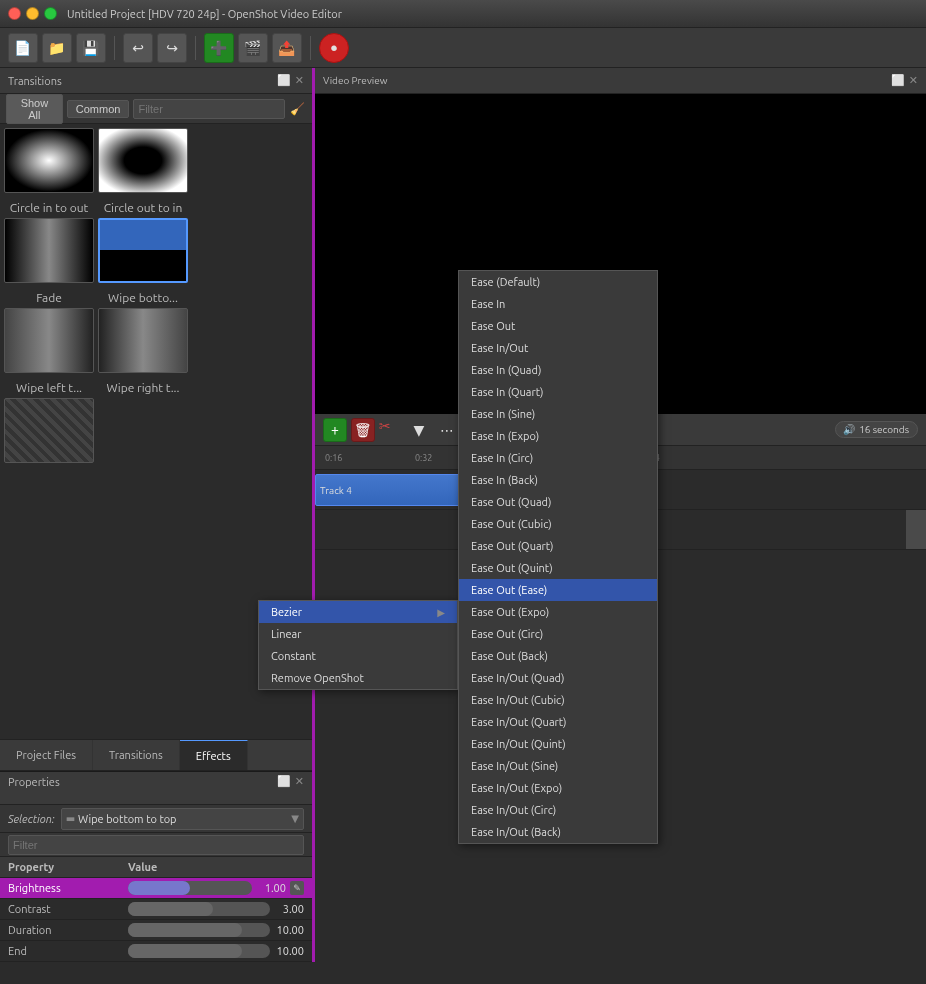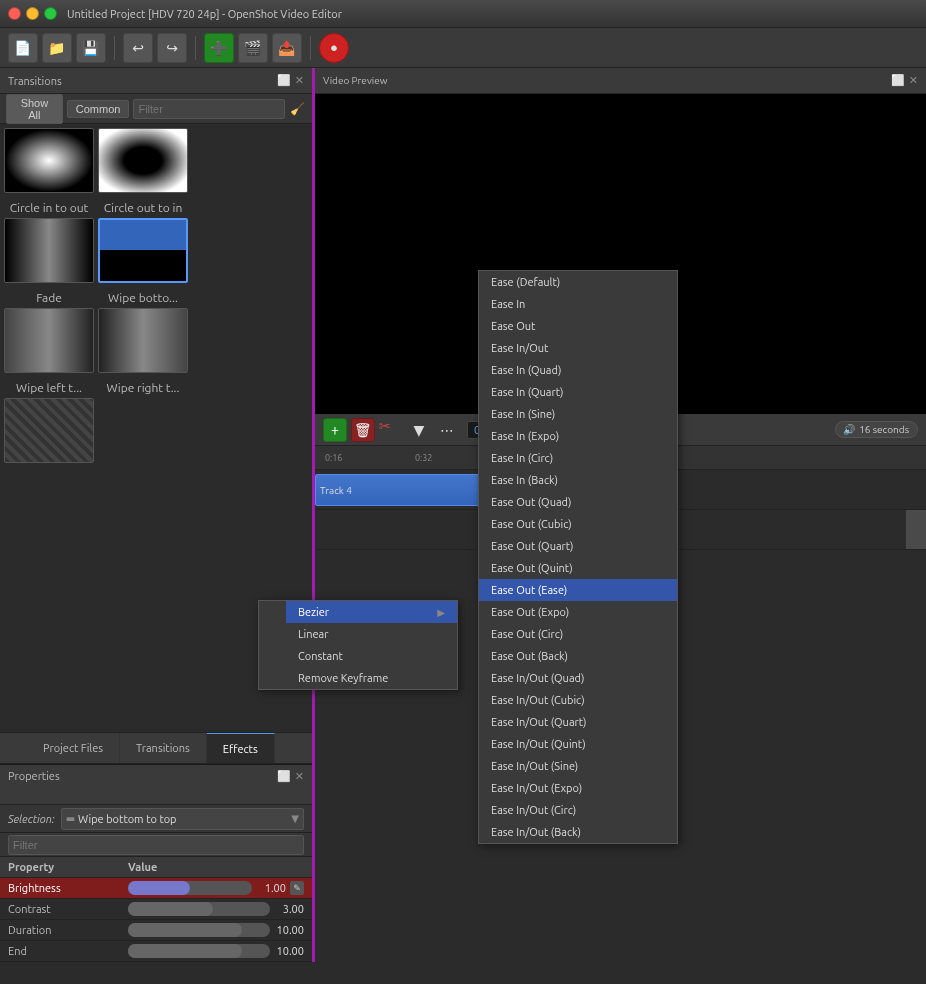--- a/index.html
+++ b/index.html
@@ -492,7 +492,6 @@
       z-index: 101;
       max-height: 720px;
       overflow-y: auto;
-      margin-left: 20px;
     }
     .ease-menu-item {
       padding: 5px 12px;

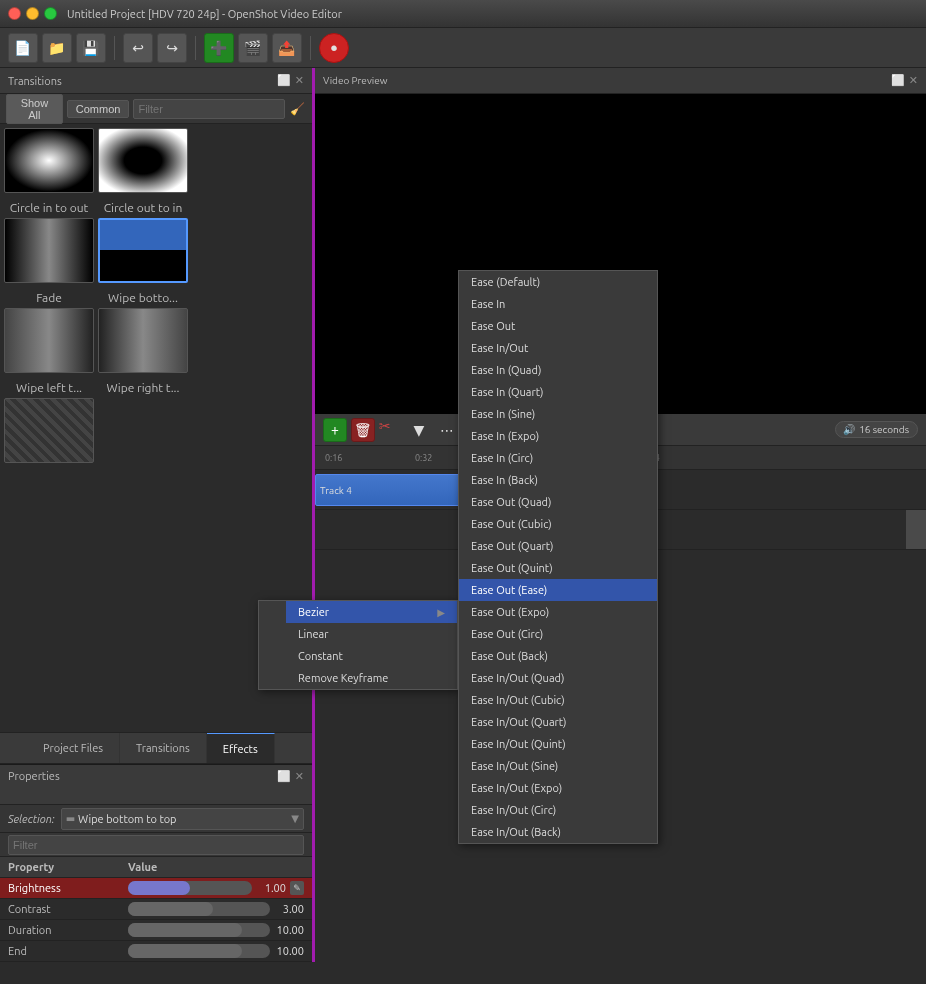--- a/index.html
+++ b/index.html
@@ -467,7 +467,6 @@
       border: 1px solid #555;
       box-shadow: 2px 2px 8px rgba(0,0,0,0.5);
       z-index: 100;
-      padding-left: 27px;
     }
     .ctx-menu-item {
       padding: 5px 12px;

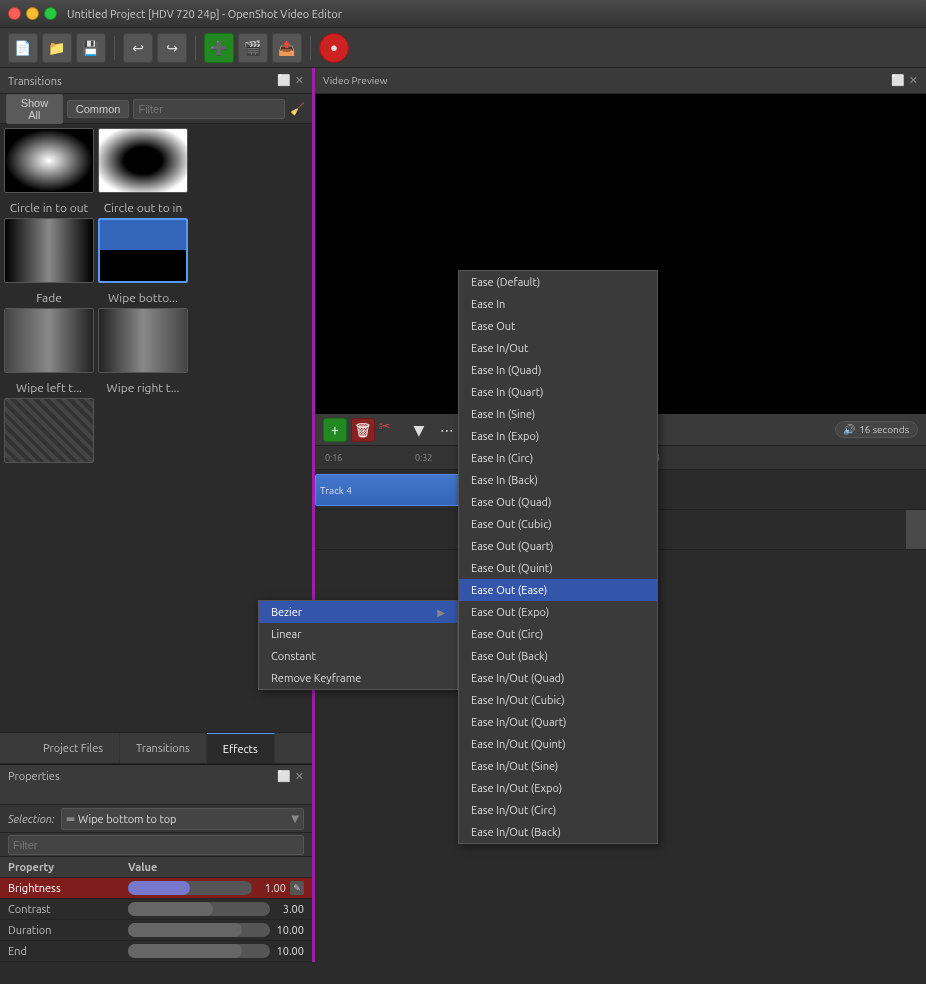--- a/index.html
+++ b/index.html
@@ -782,7 +782,7 @@
     <span>Constant</span>
   </div>
   <div class="ctx-menu-item">
-    <span>Remove Keyframe</span>
+    <span>Remove OpenShot</span>
   </div>
 </div>
 

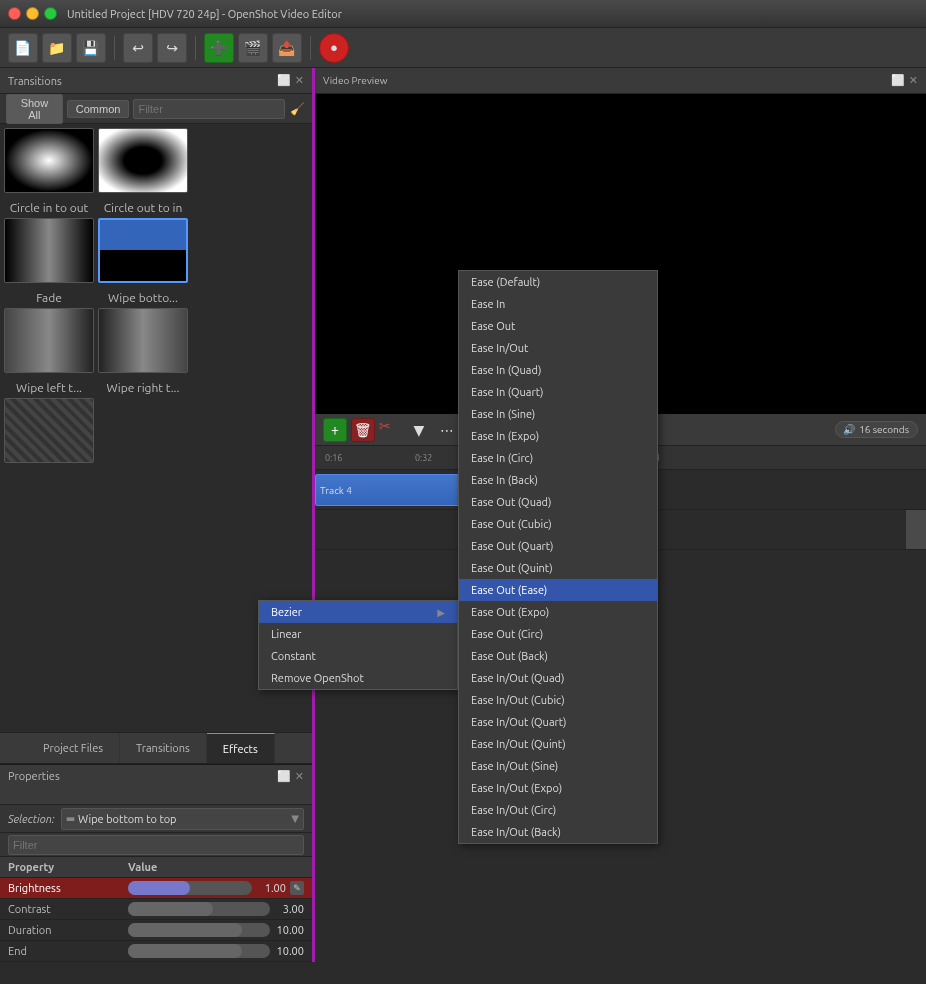--- a/index.html
+++ b/index.html
@@ -182,7 +182,6 @@
       align-items: flex-end;
       border-top: 1px solid #222;
       border-bottom: 1px solid #222;
-      padding-left: 27px;
     }
     .main-tab {
       padding: 6px 16px;

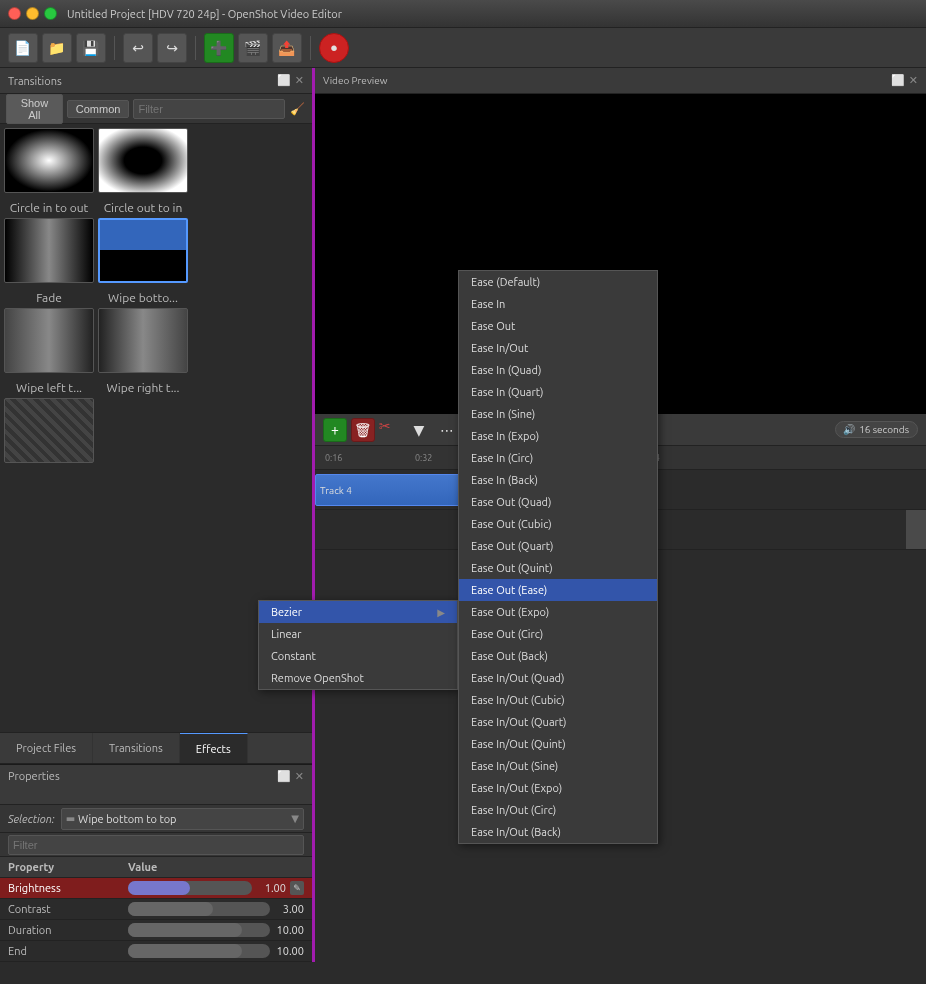--- a/index.html
+++ b/index.html
@@ -205,11 +205,11 @@
       border-top: 1px solid #1a1a1a;
     }
     #properties-header {
-      height: 40px;
+      height: 22px;
       background: #3a3a3a;
       display: flex;
-      align-items: flex-start;
-      padding: 5px 8px;
+      align-items: flex-end;
+      padding: 16px 8px;
       border-bottom: 1px solid #222;
       justify-content: space-between;
     }

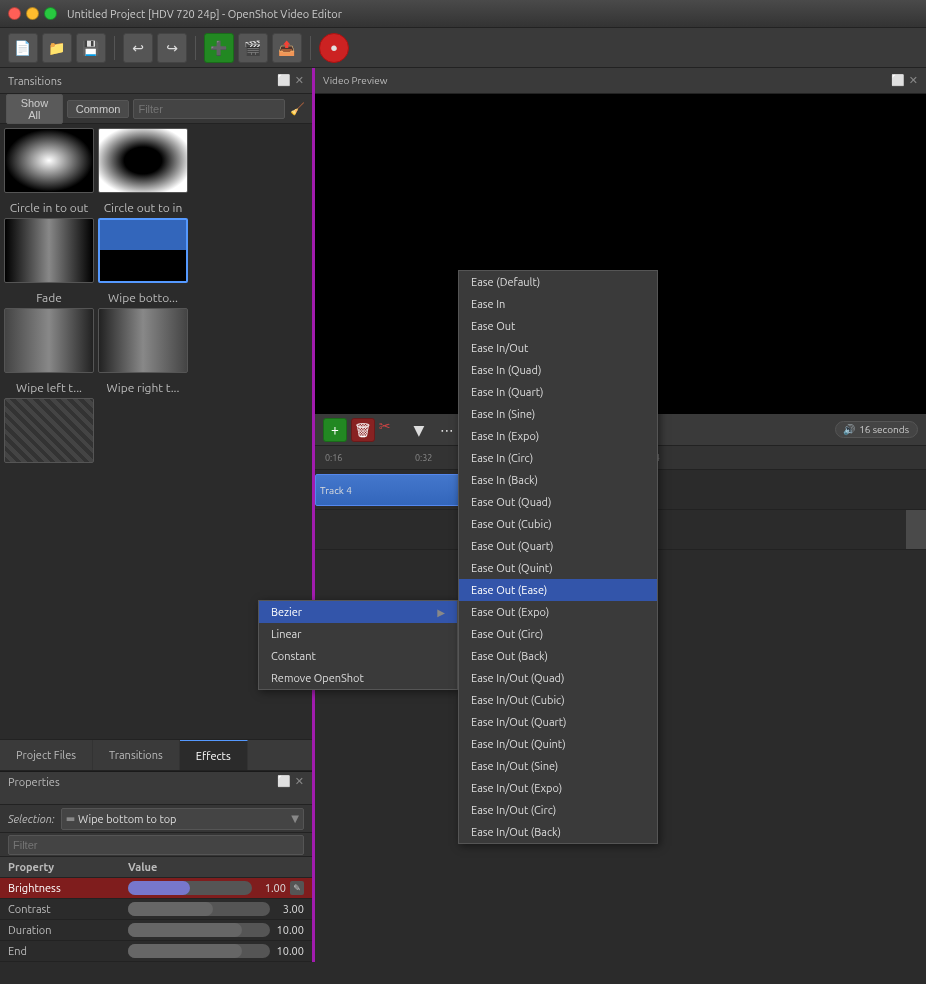--- a/index.html
+++ b/index.html
@@ -272,7 +272,7 @@
       font-size: 11px;
       border-bottom: 1px solid #222;
     }
-    .prop-row-selected { background: #7f1d1d; }
+    .prop-row-selected { background: #a21caf; }
     .prop-row-selected td { color: #fff; }
     .prop-row td:first-child { color: #bbb; }
     .prop-value-cell {

